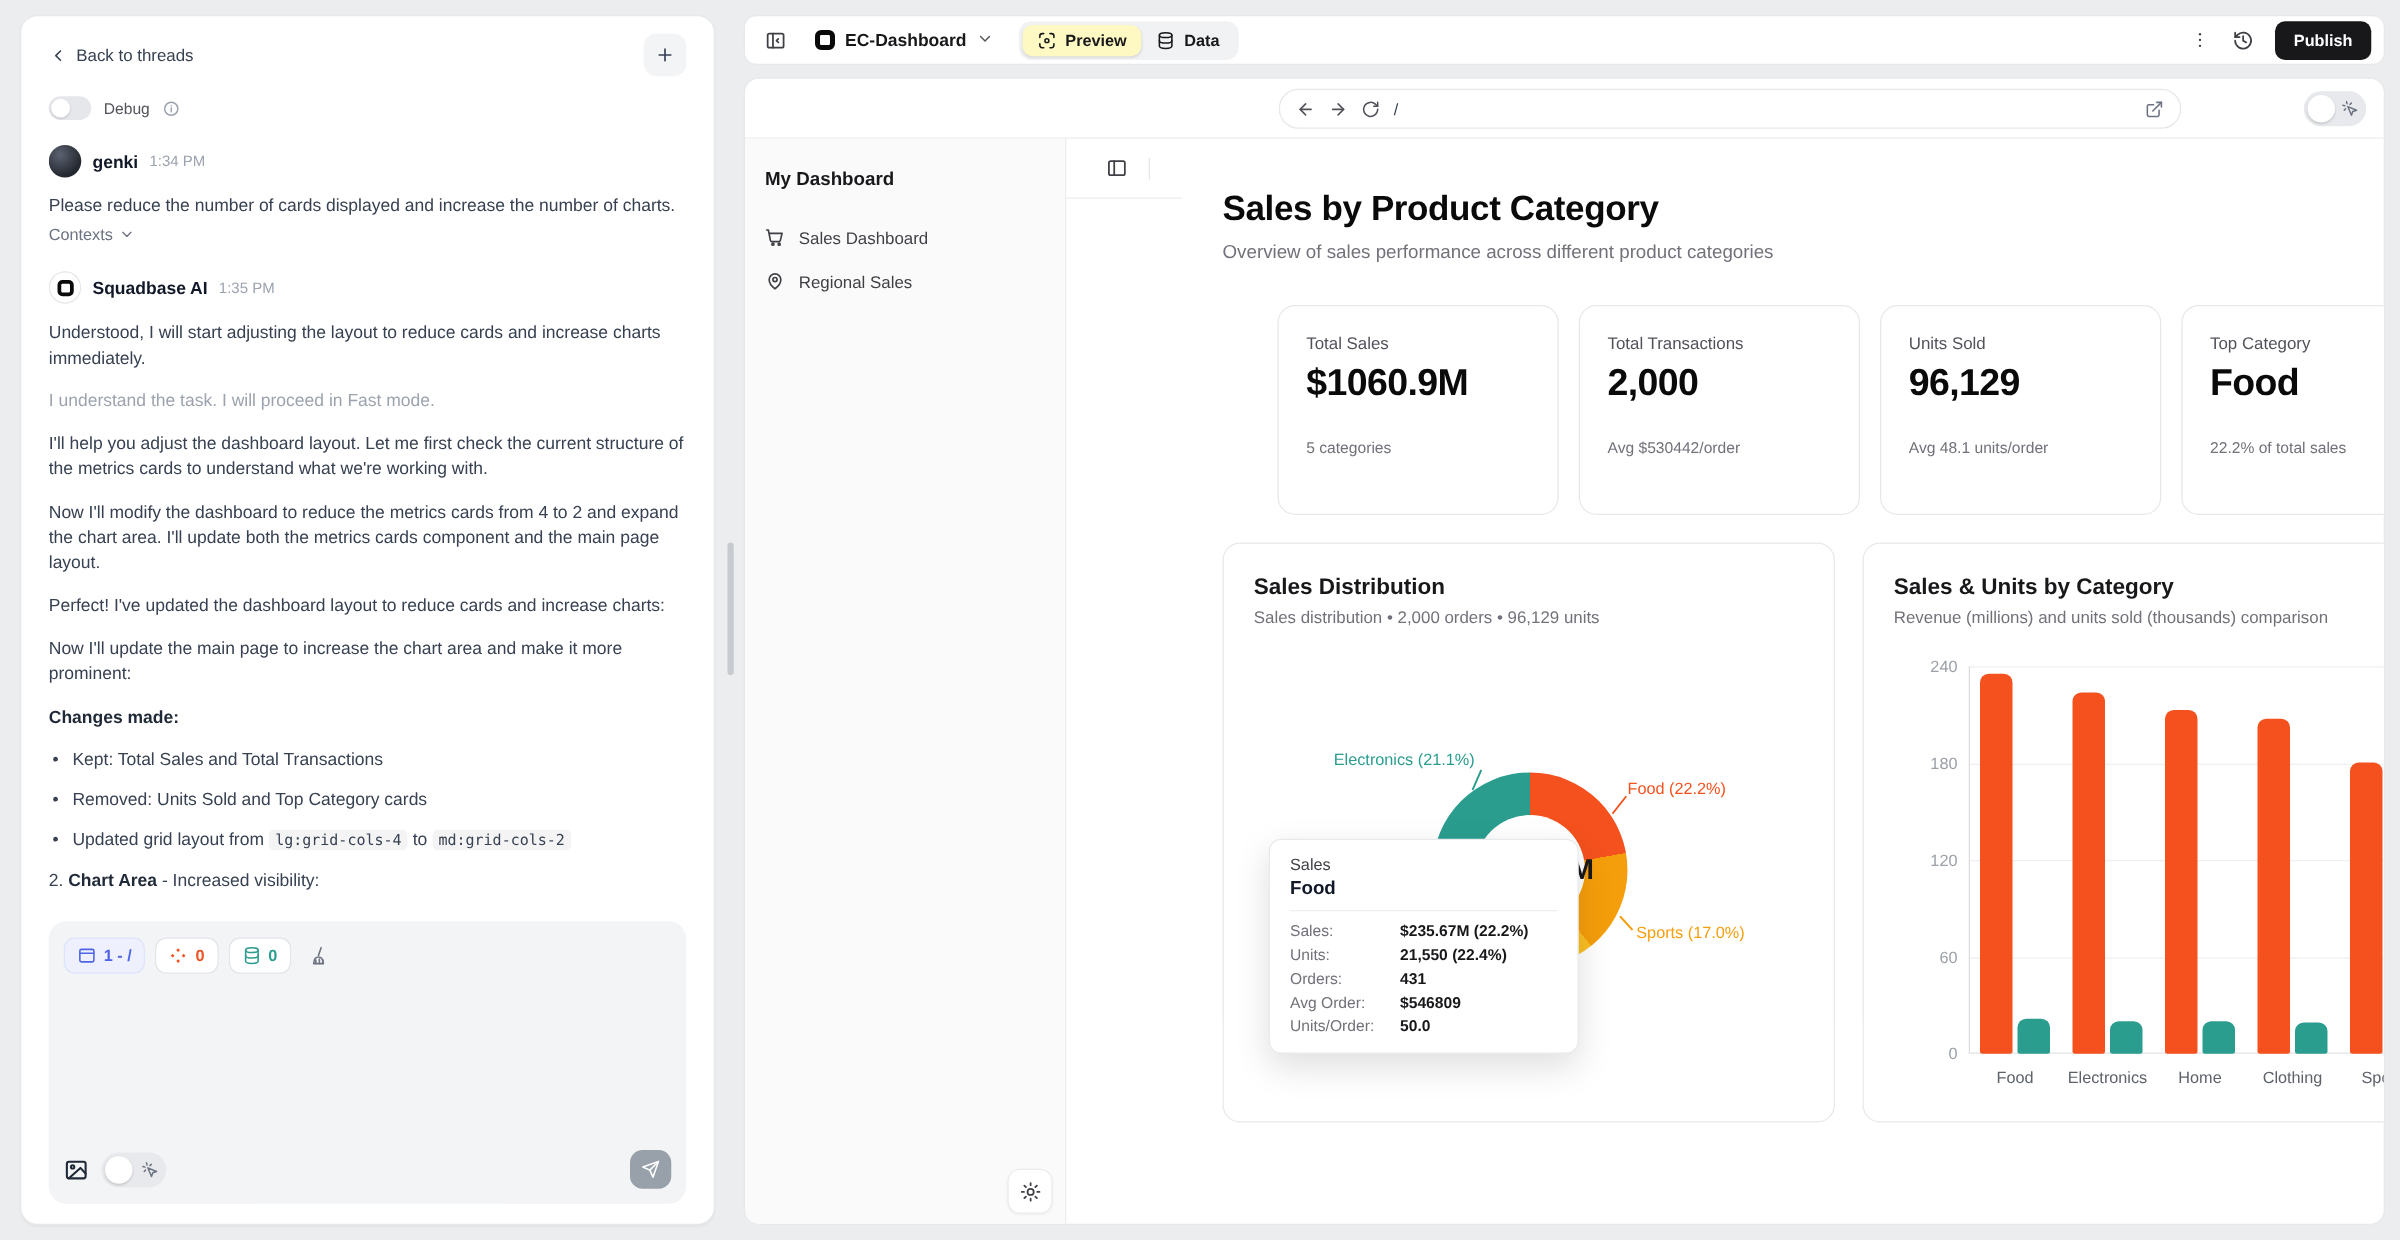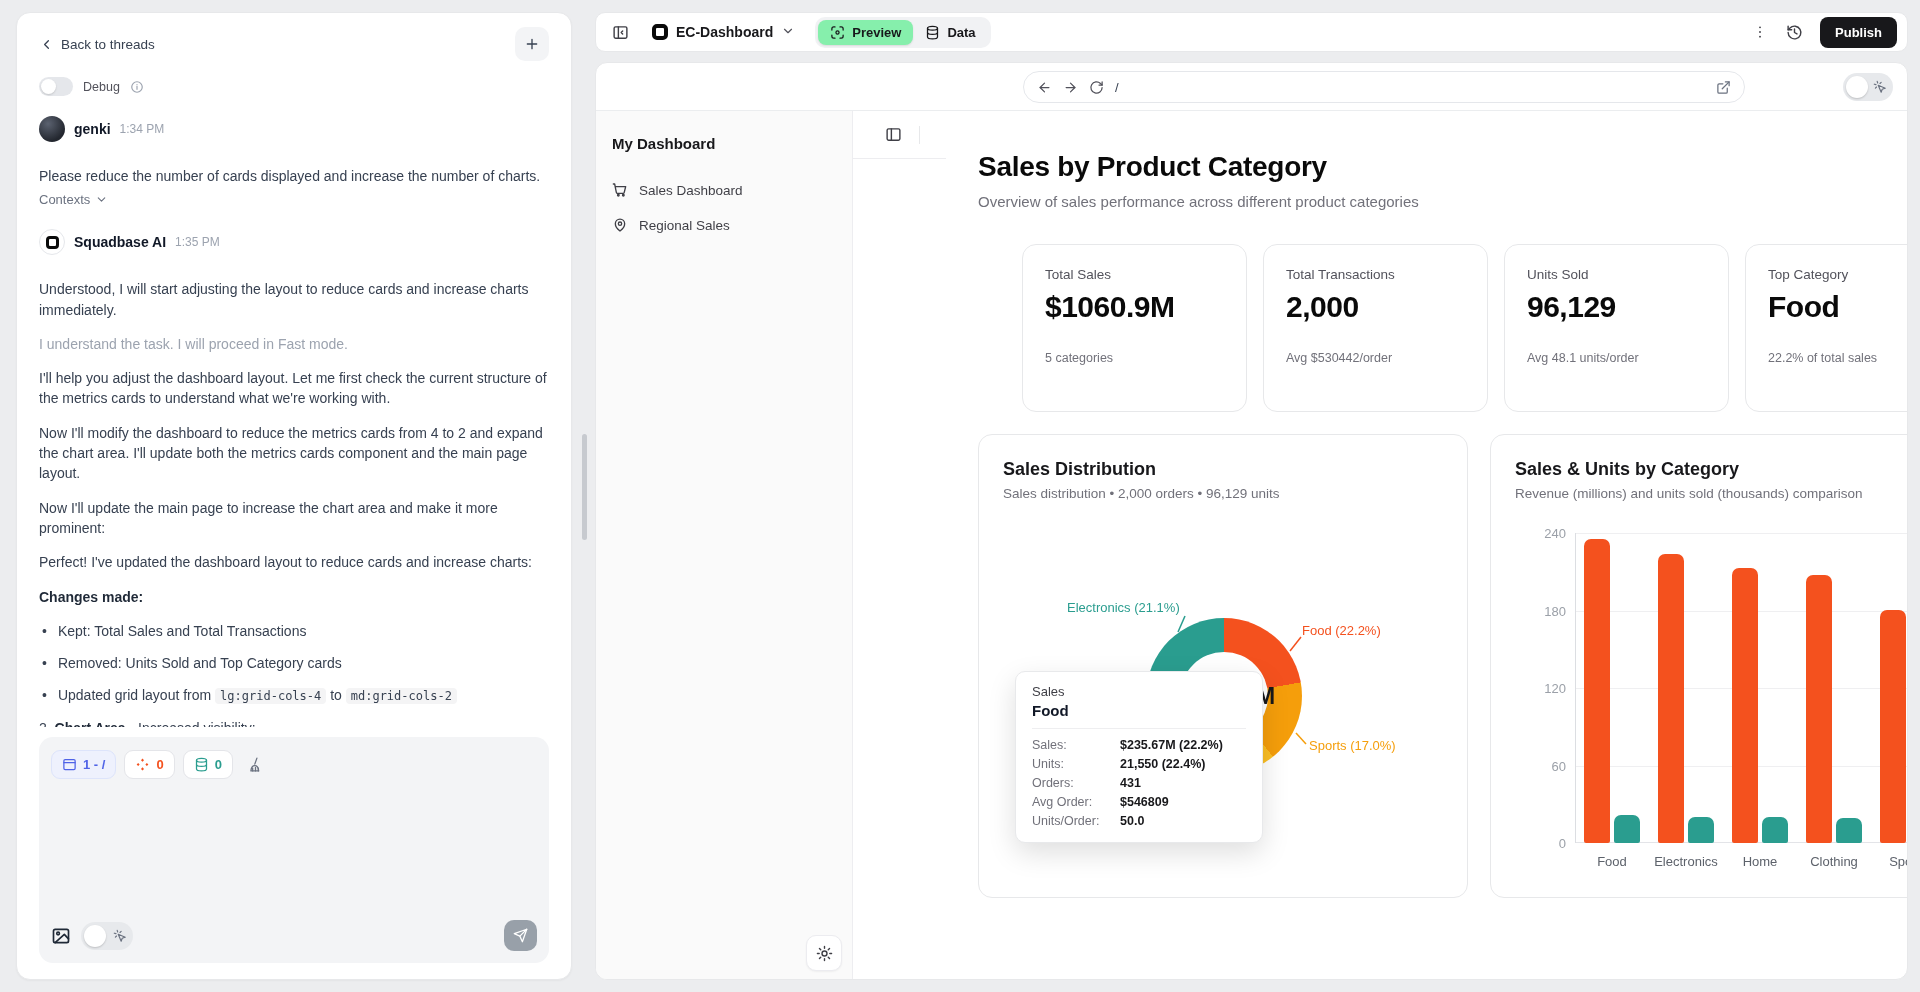--- a/index.html
+++ b/index.html
@@ -73,7 +73,7 @@
   .project-name { font-size:14px; font-weight:700; color:#18181b; }
   .tab-group { margin-left:14px; background:#f1f2f4; border-radius:10px; padding:3px; display:flex; align-items:center; }
   .tab { display:flex; align-items:center; gap:7px; font-size:13px; font-weight:600; color:#18181b; padding:5px 12px; border-radius:8px; }
-  .tab.active { background:#86efac; box-shadow:0 1px 2px rgba(0,0,0,.1); }
+  .tab.active { background:#fef9c3; box-shadow:0 1px 2px rgba(0,0,0,.1); }
   .topbar-spacer { flex:1; }
   .publish-btn { background:#18181b; color:#fff; font-size:13px; font-weight:600; border-radius:8px; padding:8px 15px; margin-left:6px; }
 

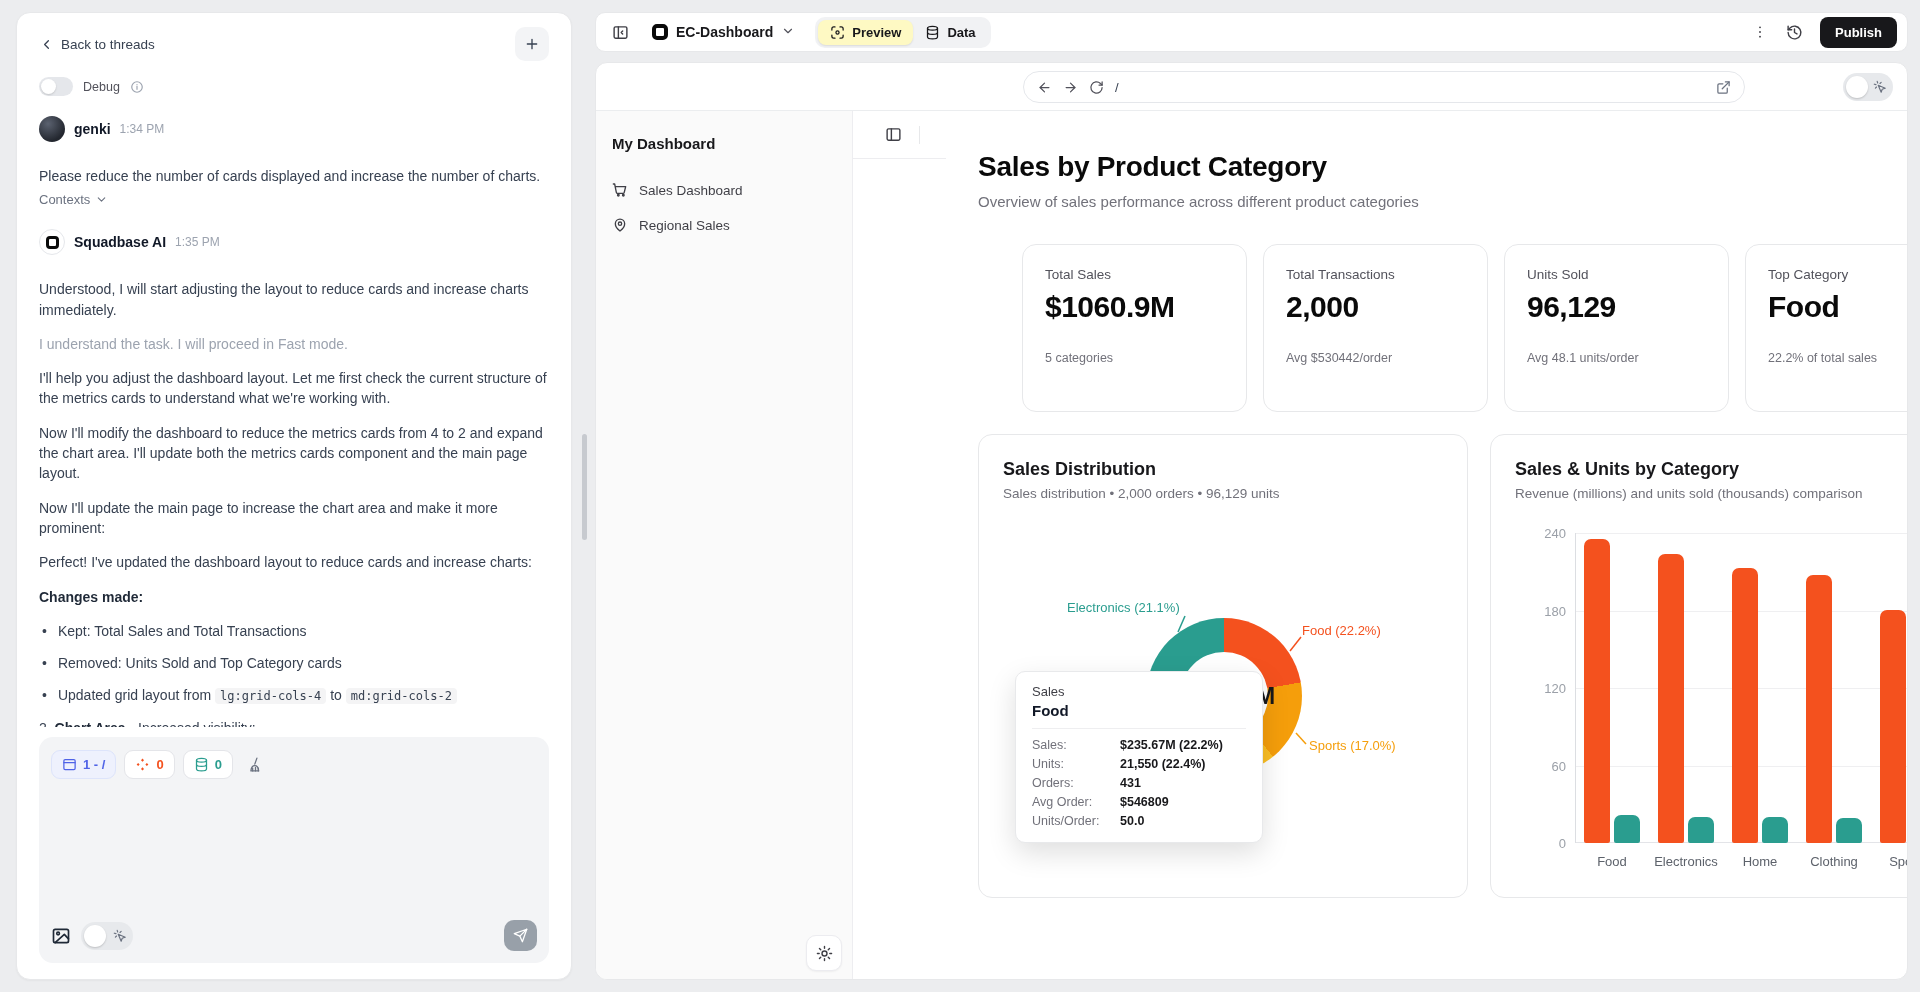--- a/index.html
+++ b/index.html
@@ -33,7 +33,7 @@
   .logo-glyph { width:13px; height:13px; border:3.2px solid #0a0a0a; border-radius:4px; }
   .msg-name { font-size:14px; font-weight:700; color:#111827; }
   .msg-time { font-size:12px; color:#9ca3af; }
-  .msg-body { margin-top:24px; font-size:14px; line-height:1.45; color:#374151; }
+  .msg-body { margin-top:12px; font-size:14px; line-height:1.45; color:#374151; }
   .contexts-row { display:flex; align-items:center; gap:5px; margin-top:6px; color:#6b7280; font-size:13px;text-align:center; }
   .ai-block { margin-top:22px; }
   .p-p { margin:0 0 14px; }

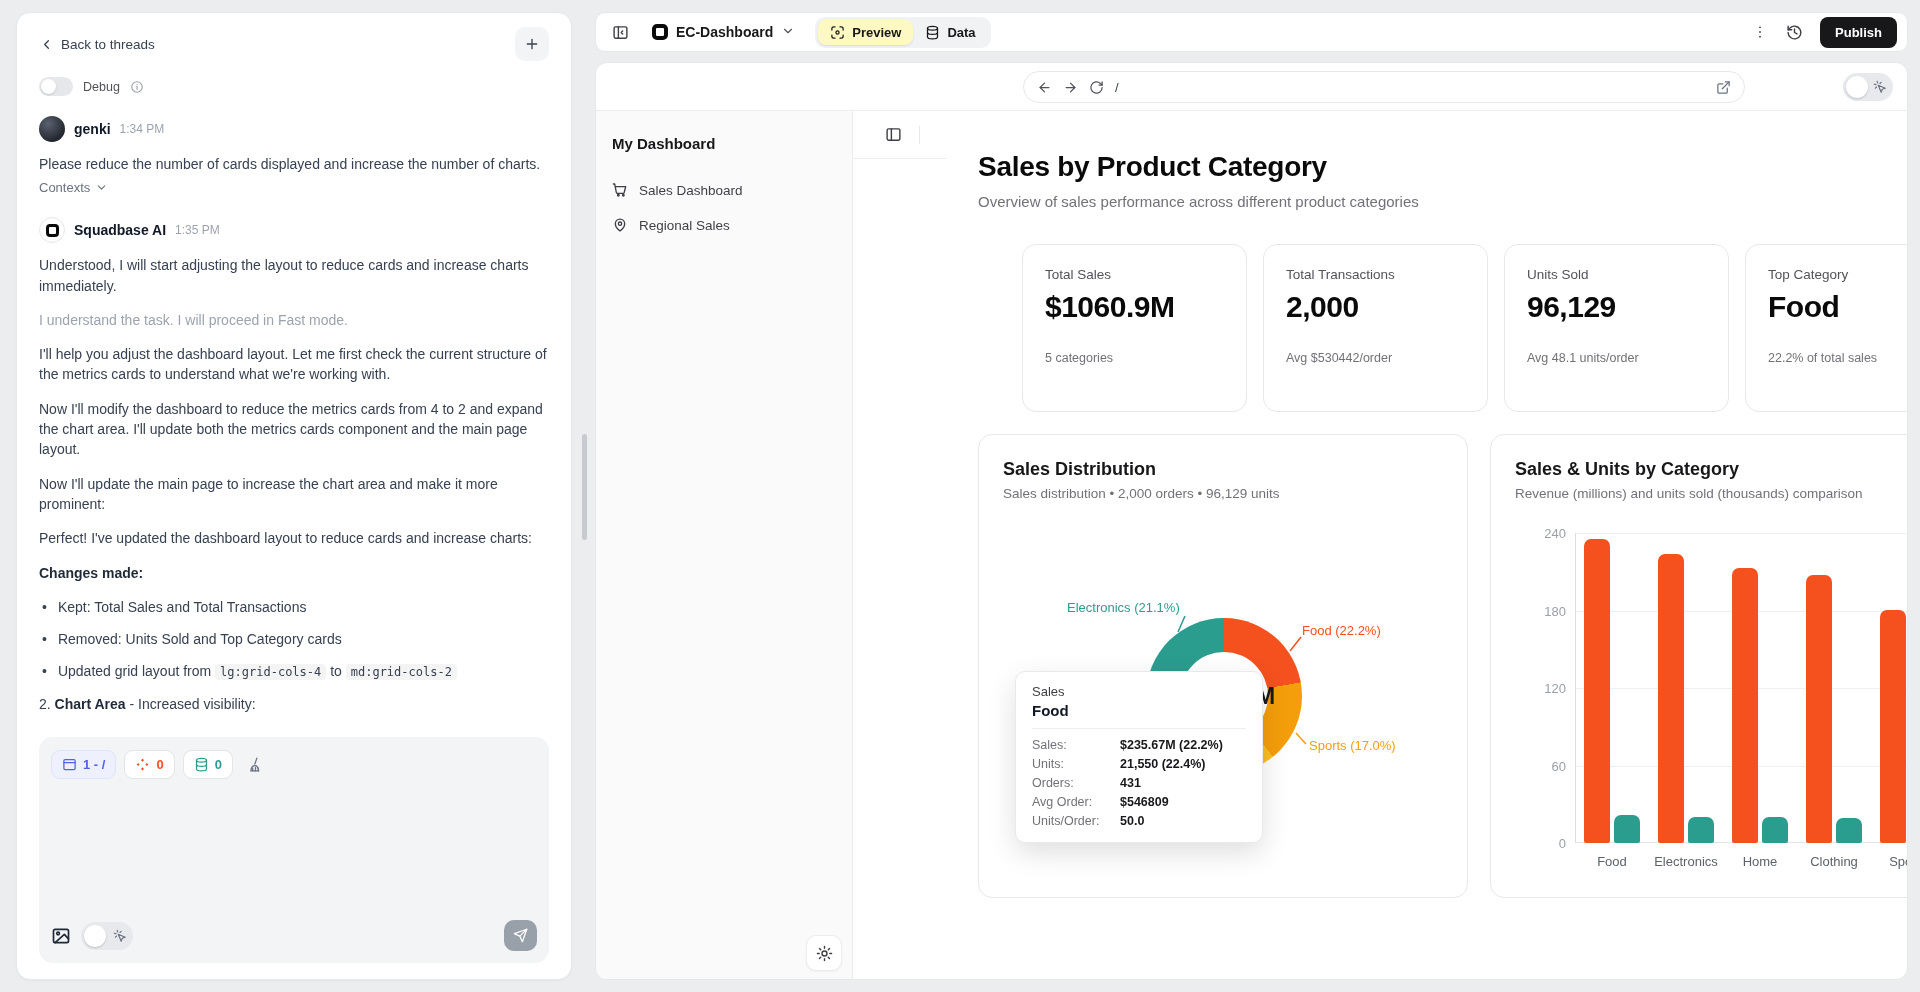--- a/index.html
+++ b/index.html
@@ -209,8 +209,8 @@
             <div class="p-muted"><span><span>I understand the task. I will proceed in Fast mode.</span></span></div>
             <div class="p-p"><span><span>I'll help you adjust the dashboard layout. Let me first check the current structure of the metrics cards to understand what we're working with.</span></span></div>
             <div class="p-p"><span><span>Now I'll modify the dashboard to reduce the metrics cards from 4 to 2 and expand the chart area. I'll update both the metrics cards component and the main page layout.</span></span></div>
+            <div class="p-p"><span><span>Perfect! I've updated the dashboard layout to reduce cards and increase charts:</span></span></div>
             <div class="p-p"><span><span>Now I'll update the main page to increase the chart area and make it more prominent:</span></span></div>
-            <div class="p-p"><span><span>Perfect! I've updated the dashboard layout to reduce cards and increase charts:</span></span></div>
             <div class="p-p"><span><span class="seg-bold">Changes made:</span></span></div>
             <div class="p-ul">
               <span class="li-bullet">•</span>

